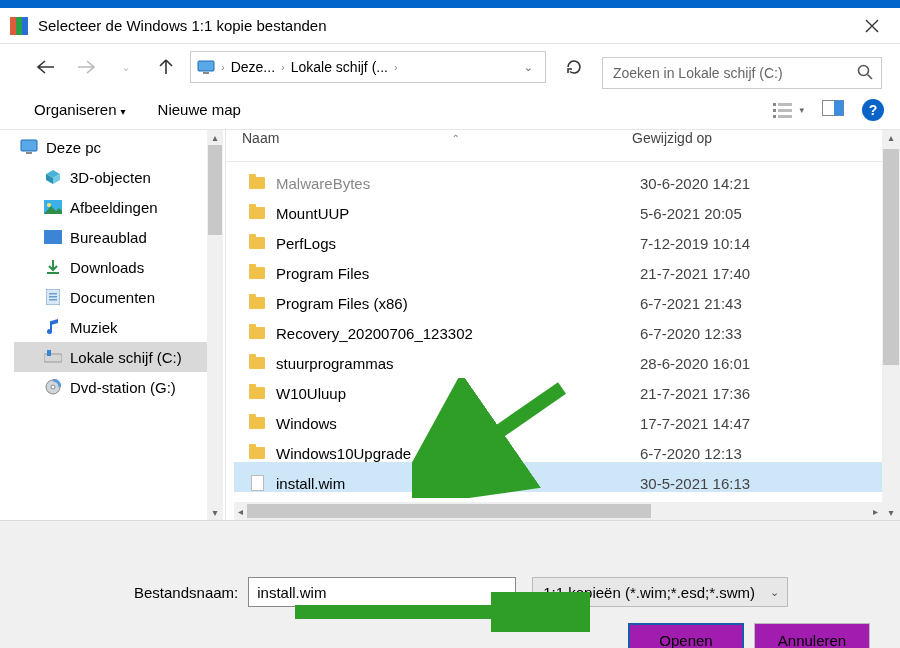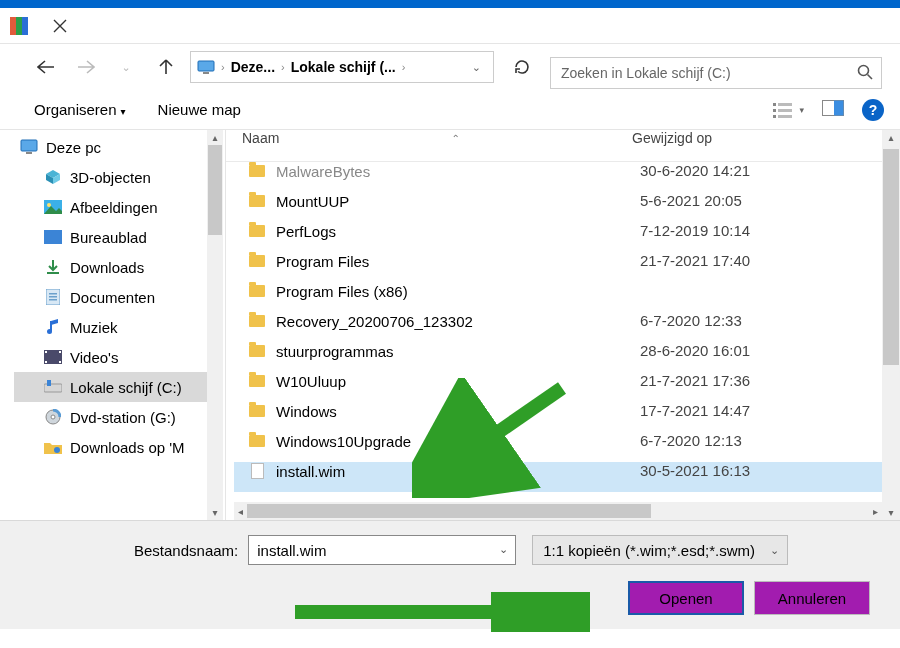--- a/index.html
+++ b/index.html
@@ -90,6 +90,7 @@
         <rect x="12" y="0" width="6" height="18" fill="#2a6fd6"></rect>
       </svg>
     </span>
+    <span class="title">Selecteer de Windows 1:1 kopie bestanden</span>
     <div class="close">
       <svg width="14" height="14" viewBox="0 0 14 14">
           <path d="M1 1 L13 13 M13 1 L1 13" stroke="#333" stroke-width="1.4"></path>

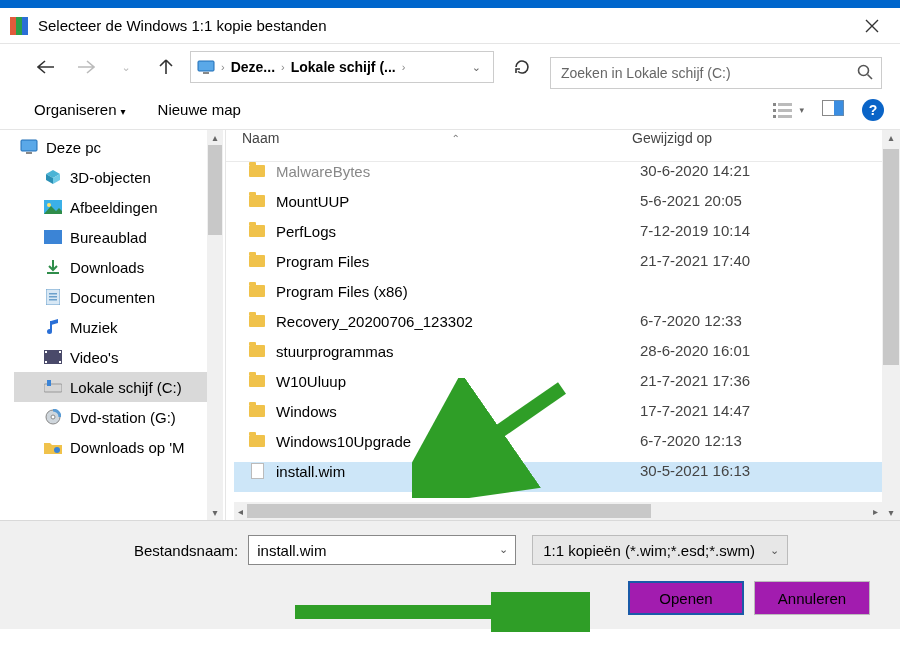--- a/index.html
+++ b/index.html
@@ -16,7 +16,7 @@
   .navbtn.disabled { color:#bbb; }
   .addressbar { flex:1; display:flex; align-items:center; height:32px; border:1px solid #ccc; padding:0 6px; gap:6px; }
   .addressbar .sep { color:#888; font-size:11px; }
-  .addressbar .crumb { white-space:nowrap;font-weight:bold; }
+  .addressbar .crumb { white-space:nowrap; }
   .addressbar .spacer { flex:1; }
   .addressbar .drop { color:#666; padding:0 6px; font-size:11px;}
   .refresh { width:40px; height:32px; display:flex; align-items:center; justify-content:center; }

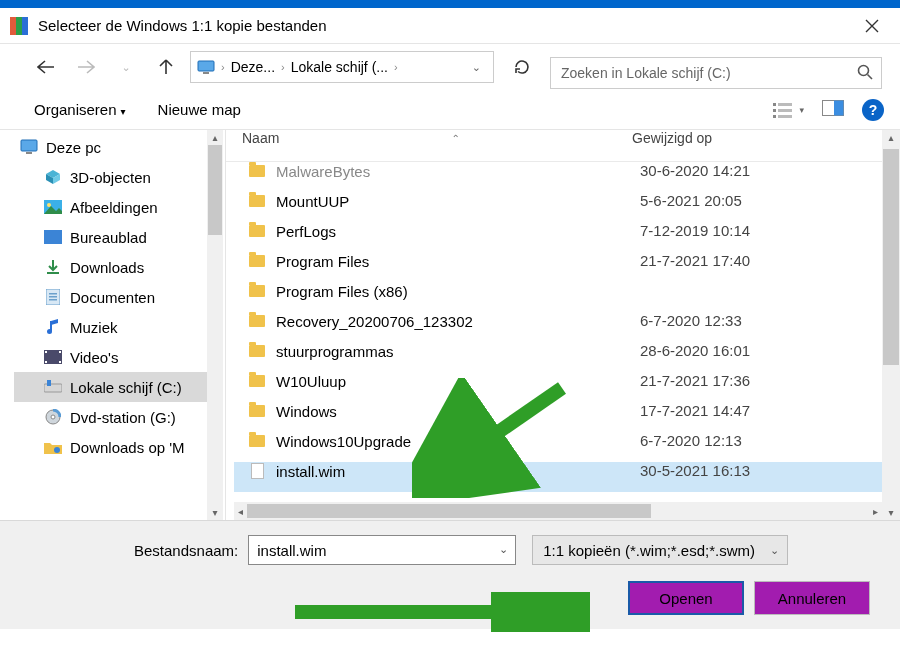--- a/index.html
+++ b/index.html
@@ -20,7 +20,7 @@
   .addressbar .spacer { flex:1; }
   .addressbar .drop { color:#666; padding:0 6px; font-size:11px;}
   .refresh { width:40px; height:32px; display:flex; align-items:center; justify-content:center; }
-  .searchwrap { width:332px; position:relative;margin-top:12px; }
+  .searchwrap { width:280px; position:relative;margin-top:12px; }
   .searchbox { width:100%; height:32px; border:1px solid #ccc; padding:0 32px 0 10px; font-size:14px; color:#666; }
   .searchbox::placeholder { color:#666; }
   .searchicon { position:absolute; right:8px; top:6px; color:#555; }

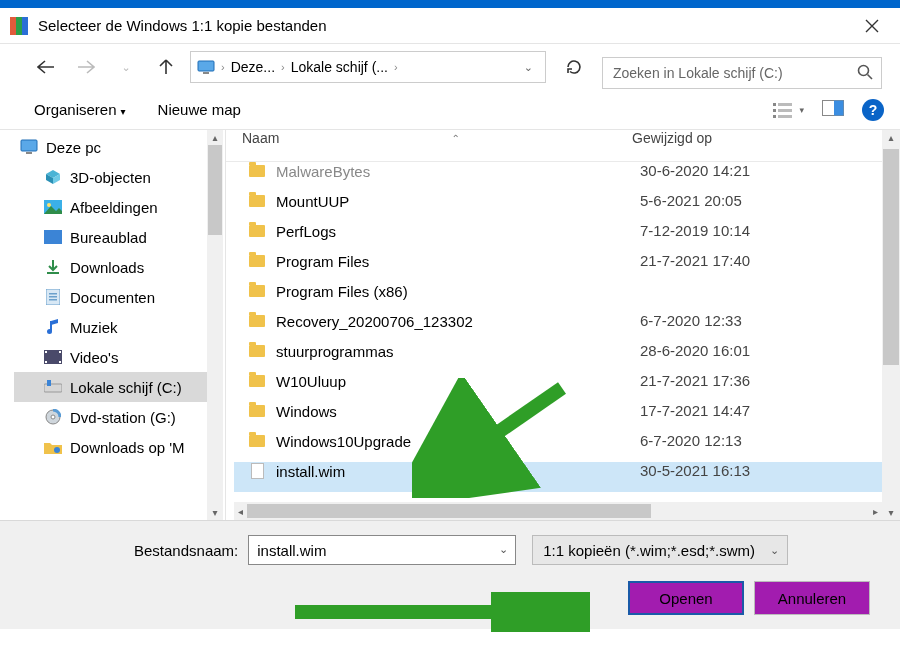--- a/index.html
+++ b/index.html
@@ -46,7 +46,7 @@
   .col-name .sort { margin:0 auto; font-size:10px; color:#777;}
   .col-date { flex:1; }
   .filelist { flex:1; overflow:hidden; position:relative; padding-left:8px;}
-  .filerow { display:flex; align-items:flex-start; height:30px; padding:0 8px; font-size:15px; }
+  .filerow { display:flex; align-items:flex-end; height:30px; padding:0 8px; font-size:15px; }
   .filerow .fname { flex:0 0 398px; display:flex; align-items:center; gap:10px; padding-left:6px;}
   .filerow .fdate { flex:1; color:#444;}
   .filerow.folder .ic .fold { width:16px; height:12px; background:#f0c24b; border-radius:1px; position:relative; }

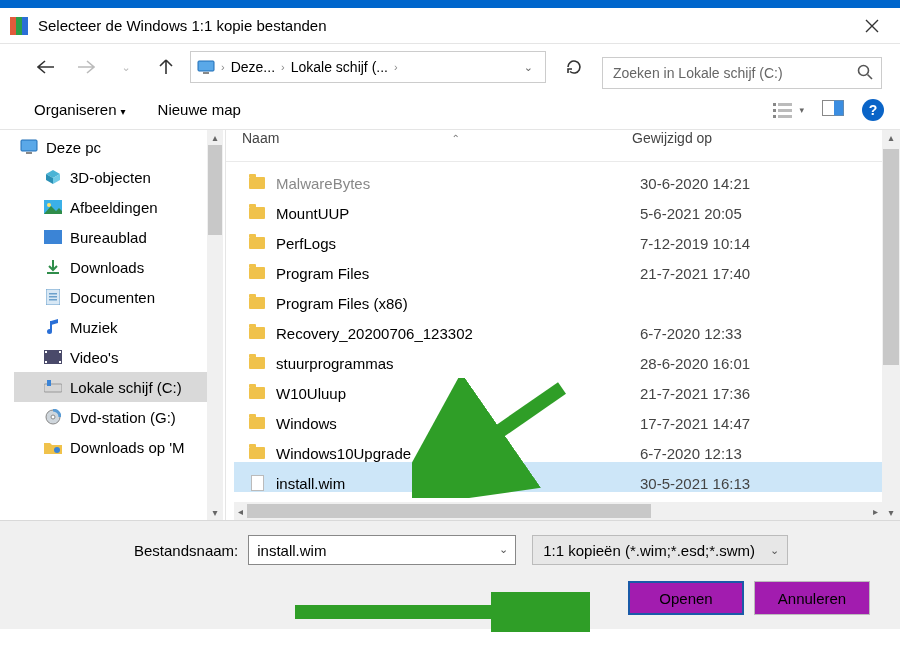--- a/index.html
+++ b/index.html
@@ -351,6 +351,7 @@
               </span>
               <span>Program Files (x86)</span>
             </div>
+            <div class="fdate">6-7-2021 21:43</div>
           </div>
           <div class="filerow folder">
             <div class="fname">

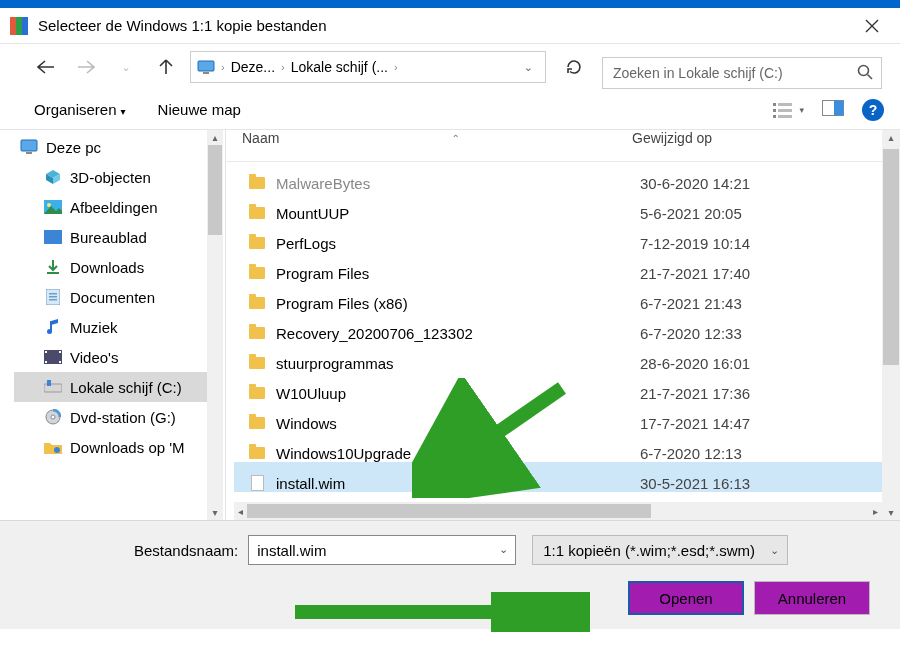--- a/index.html
+++ b/index.html
@@ -250,18 +250,6 @@
             </span>
             <span>Muziek</span>
           </div>
-          <div class="tree-item indent1">
-            <span class="ic">
-              <svg width="18" height="14" viewBox="0 0 18 14">
-                <rect width="18" height="14" fill="#4a4a6a"></rect>
-                <rect x="1" y="1" width="2" height="2" fill="#fff"></rect>
-                <rect x="1" y="11" width="2" height="2" fill="#fff"></rect>
-                <rect x="15" y="1" width="2" height="2" fill="#fff"></rect>
-                <rect x="15" y="11" width="2" height="2" fill="#fff"></rect>
-              </svg>
-            </span>
-            <span>Video's</span>
-          </div>
           <div class="tree-item indent1 sel">
             <span class="ic">
               <svg width="18" height="14" viewBox="0 0 18 14">

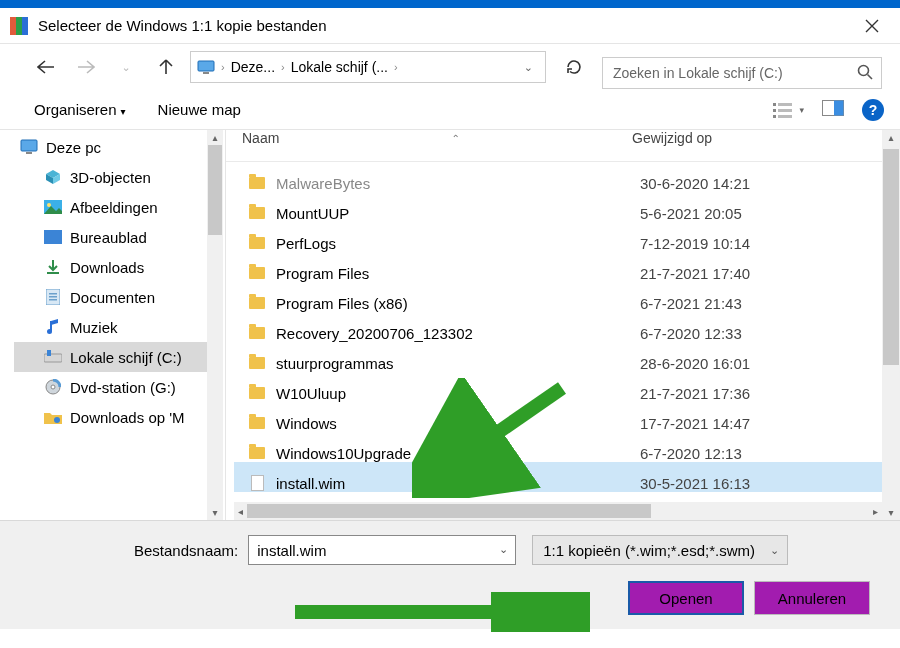--- a/index.html
+++ b/index.html
@@ -269,15 +269,6 @@
             </span>
             <span>Dvd-station (G:)</span>
           </div>
-          <div class="tree-item indent1">
-            <span class="ic">
-              <svg width="18" height="14" viewBox="0 0 18 14">
-                <path d="M0 3 h6 l2 2 h10 v9 h-18 z" fill="#f0c24b"></path>
-                <circle cx="13" cy="10" r="3" fill="#3b84d6"></circle>
-              </svg>
-            </span>
-            <span>Downloads op 'M</span>
-          </div>
         </div>
       <div class="scrollbar-v">
         <span class="arrow">▴</span>

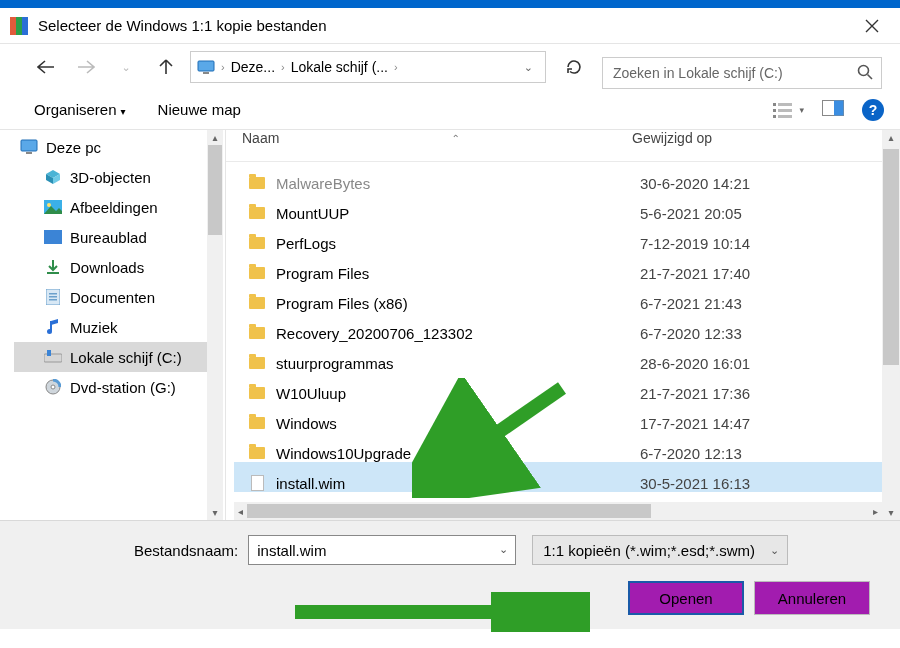--- a/index.html
+++ b/index.html
@@ -64,7 +64,7 @@
   .scrollrail-h .thumb { position:absolute; left:0; top:1px; height:14px; width:65%; background:#c8c8c8;}
   
   .bottombar { padding:14px 24px 14px 24px; background:#f0f0f0; border-top:1px solid #d9d9d9; }
-  .fnrow { display:flex; align-items:center; gap:10px; padding-left:110px; margin-bottom:16px;}
+  .fnrow { display:flex; align-items:center; gap:10px; padding-left:110px; margin-bottom:16px;margin-top:42px;}
   .fnlabel { font-size:15px;}
   .fninputwrap { position:relative; flex:0 0 268px; }
   .fninput { width:100%; height:30px; border:1px solid #888; padding:0 26px 0 8px; font-size:15px; background:#fff;}

